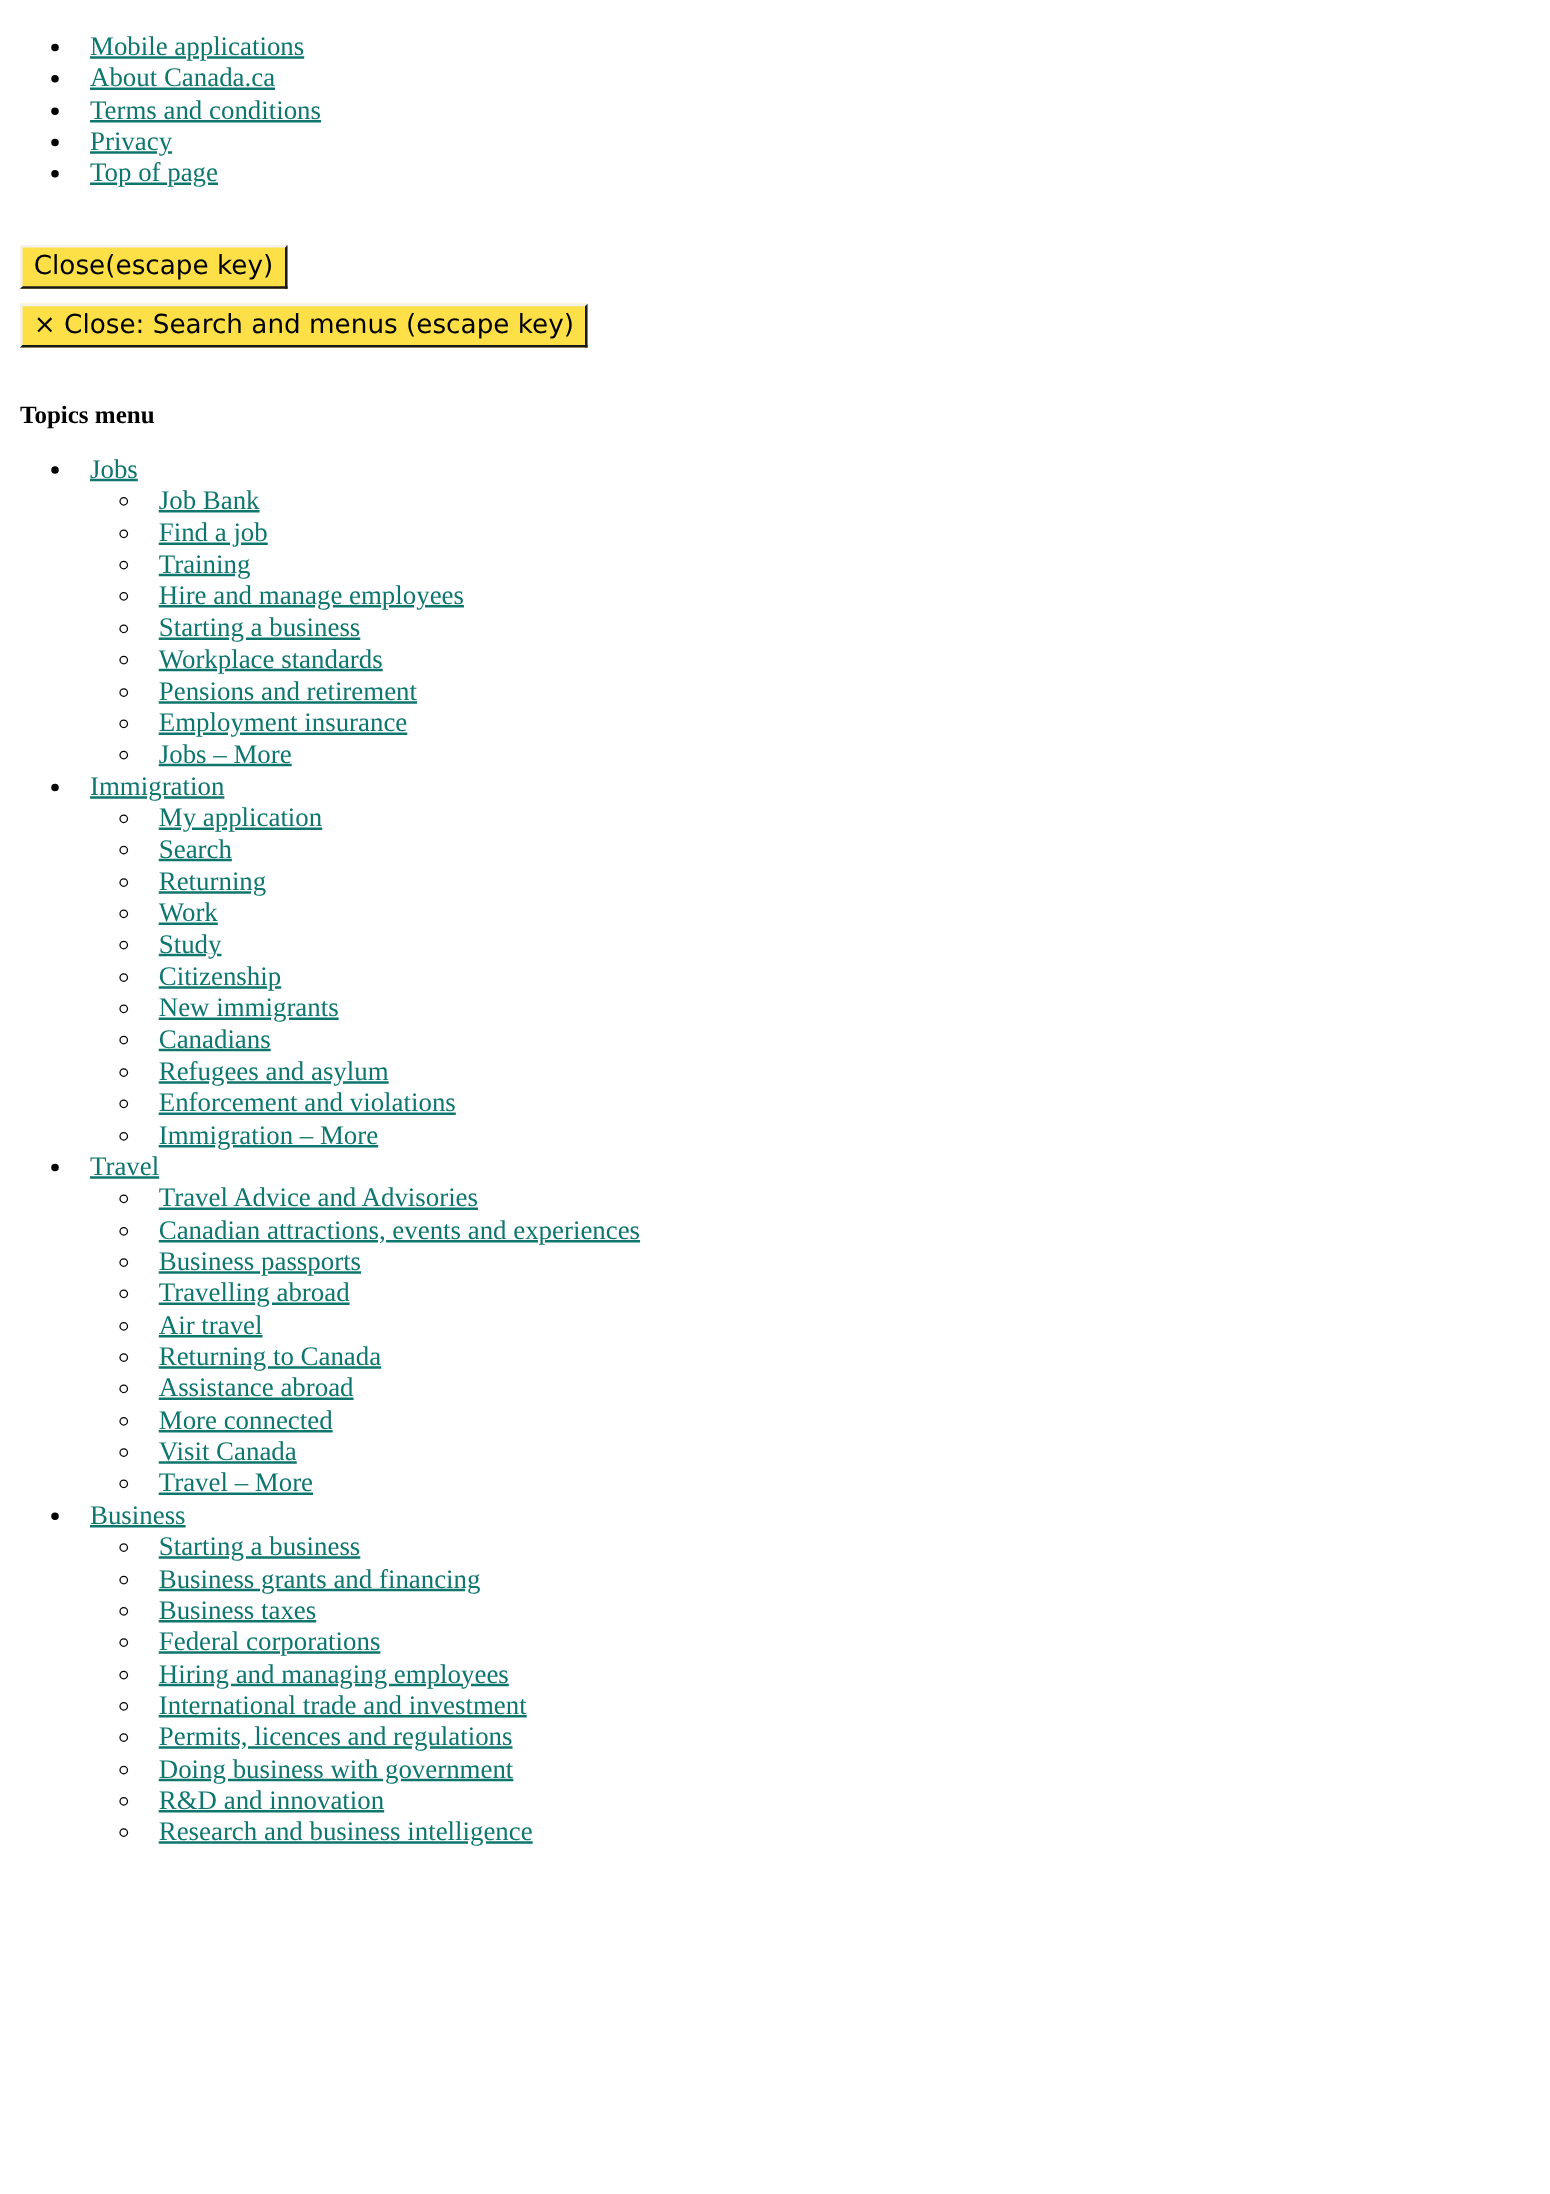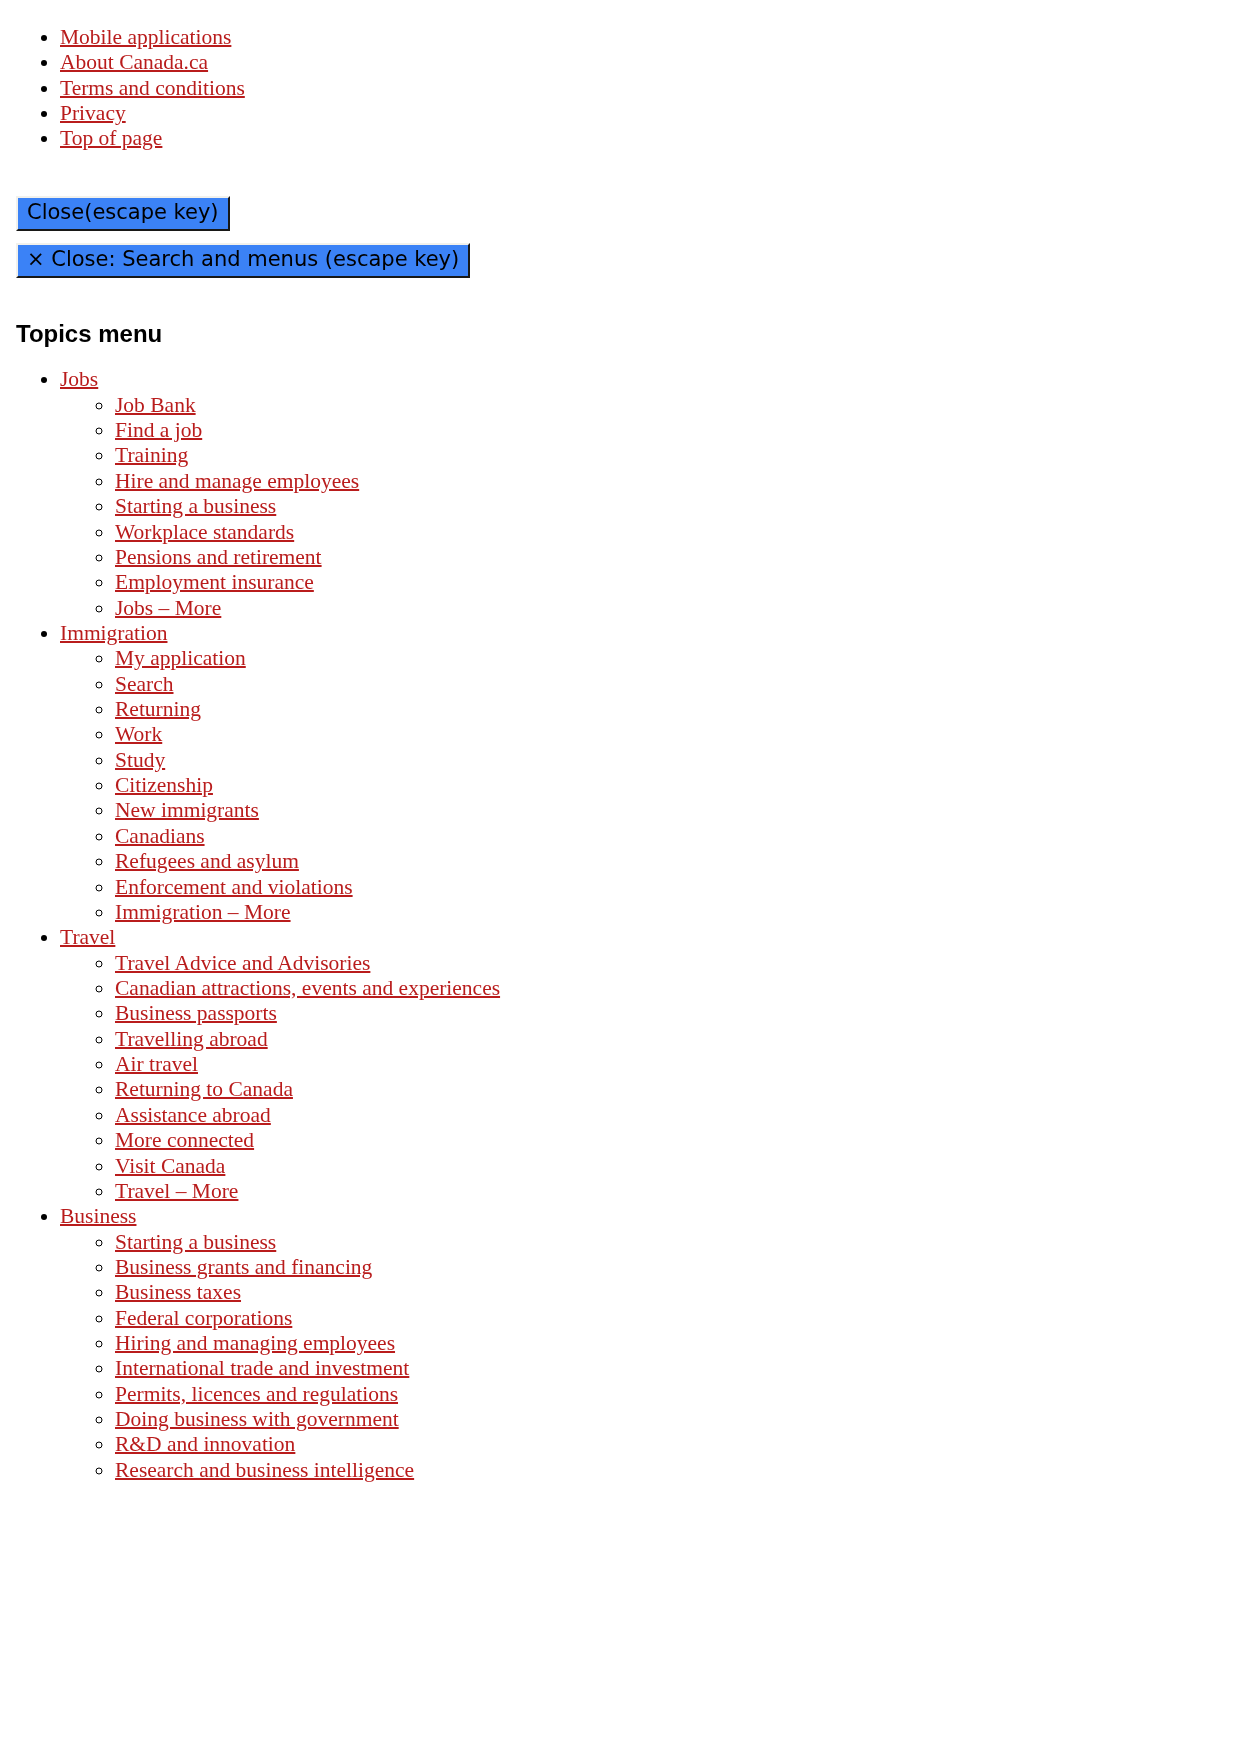--- a/index.html
+++ b/index.html
@@ -36,9 +36,10 @@
   }
 
   a {
-    color: #b91c1c;
+    color: #0f766e;
     text-decoration: underline;
     text-underline-offset: 1px;
+    margin-left: 12px;
   }
 
   

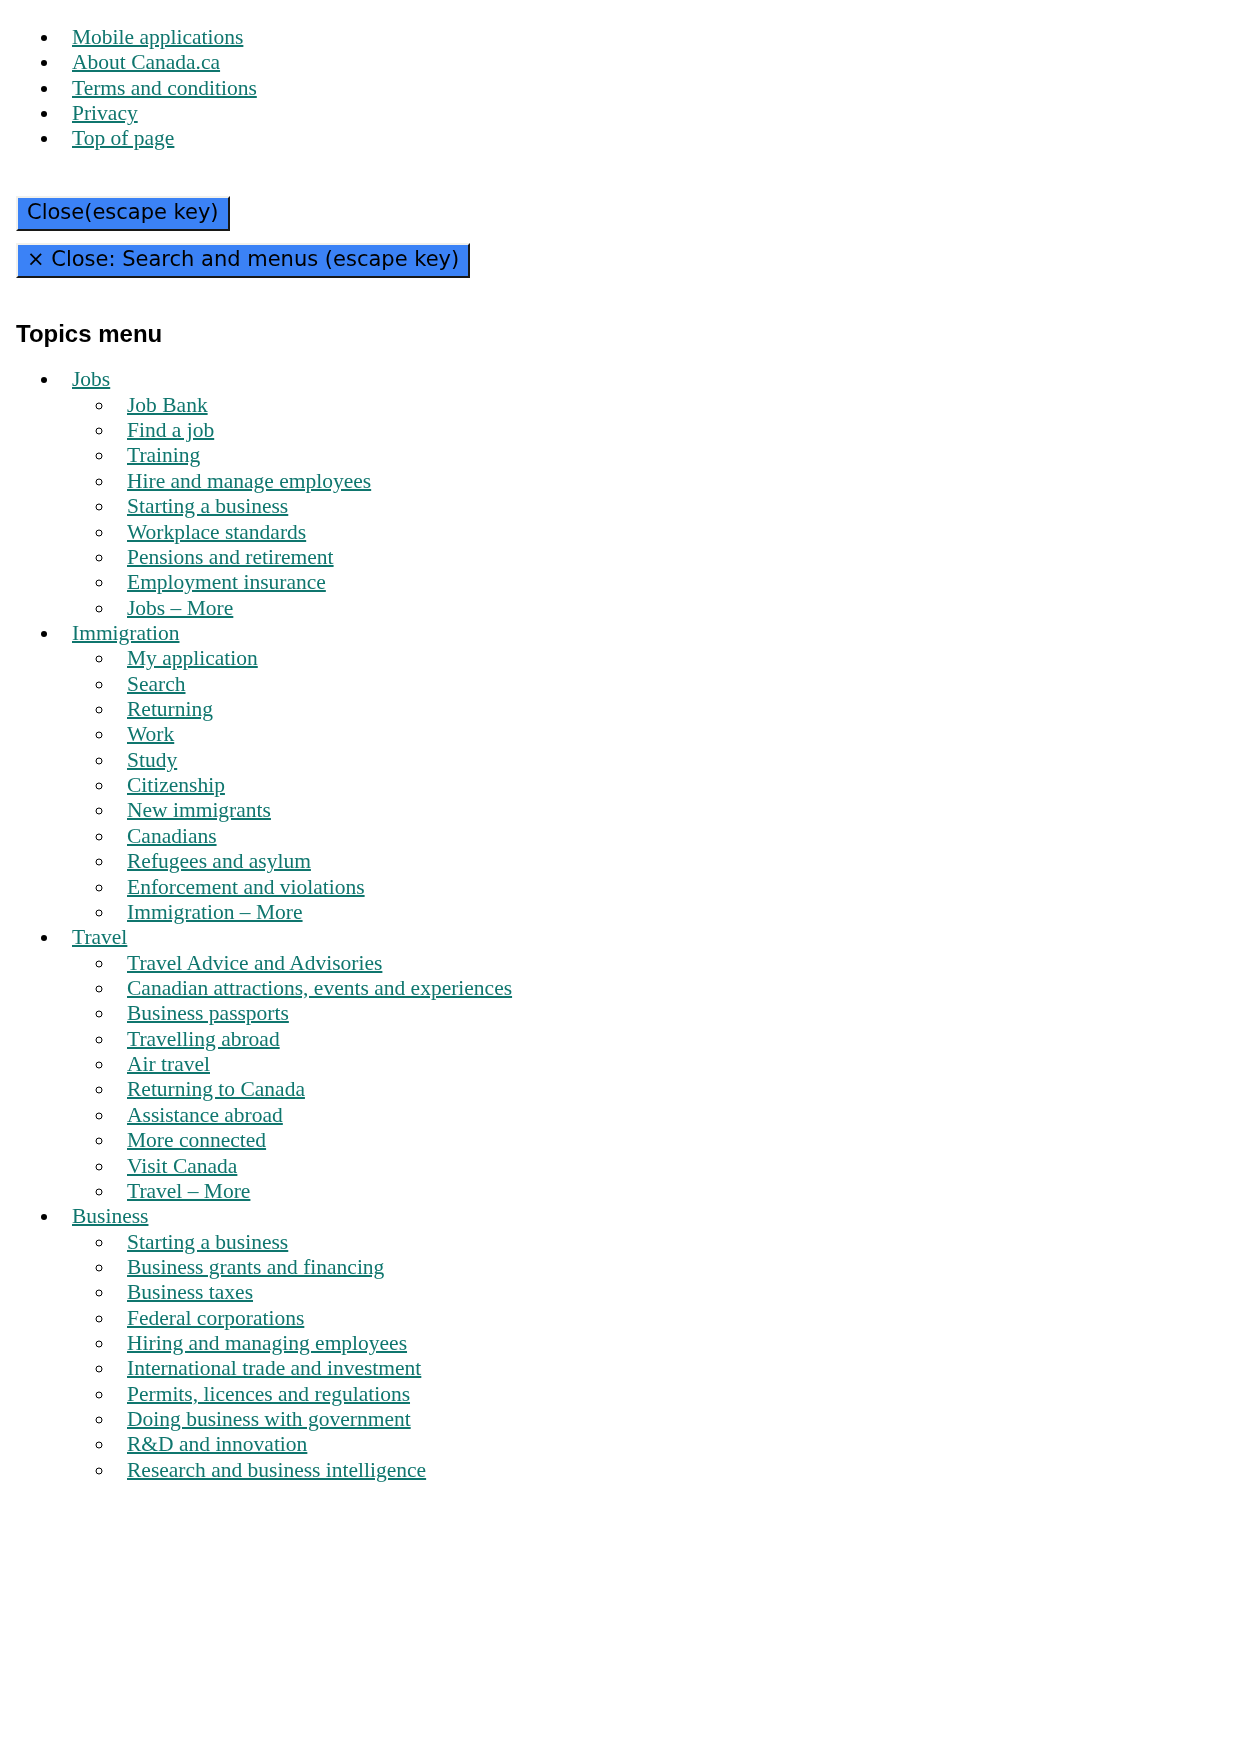--- a/index.html
+++ b/index.html
@@ -51,7 +51,7 @@
     font-size: 21px;
     line-height: 1.1;
     color: #000000;
-    background: #3b82f6;
+    background: #fde047;
     border: 2px outset #d7d6d0;
     border-top-color: #f2f1ec;
     border-left-color: #f2f1ec;

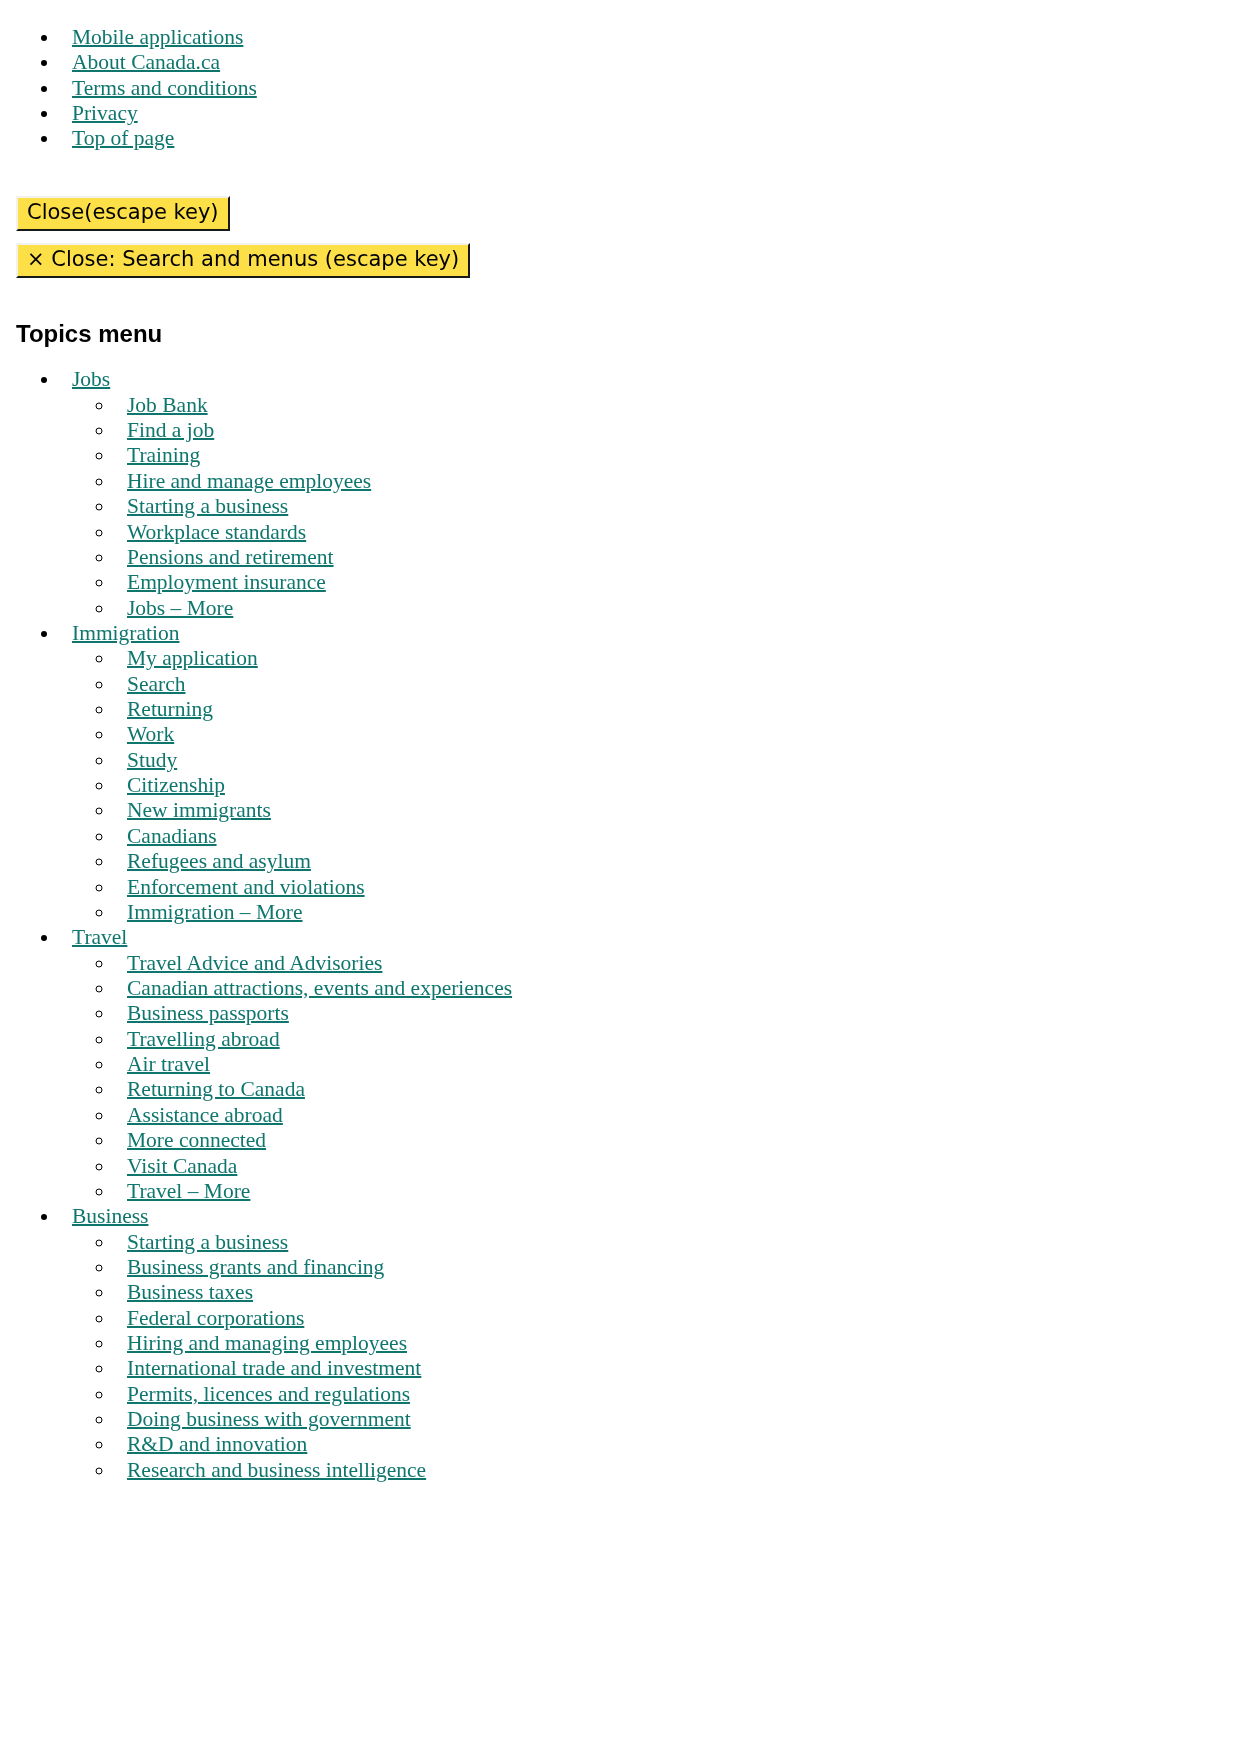--- a/index.html
+++ b/index.html
@@ -66,8 +66,8 @@
   #btn-close-search-wrap { margin-top: 12px; }
 
   h2 {
-    font-family: Liberation Sans, sans-serif;
-    font-size: 24px;
+    font-family: Liberation Serif, serif;
+    font-size: 20px;
     font-weight: bold;
     margin: 43px 0 20px 0;
     padding-left: 8px;

